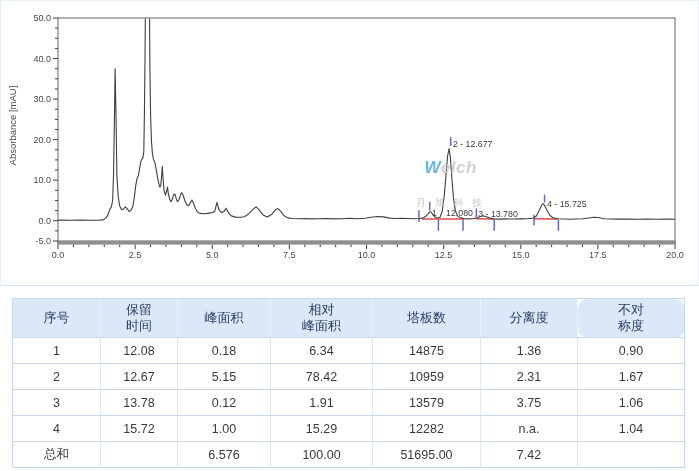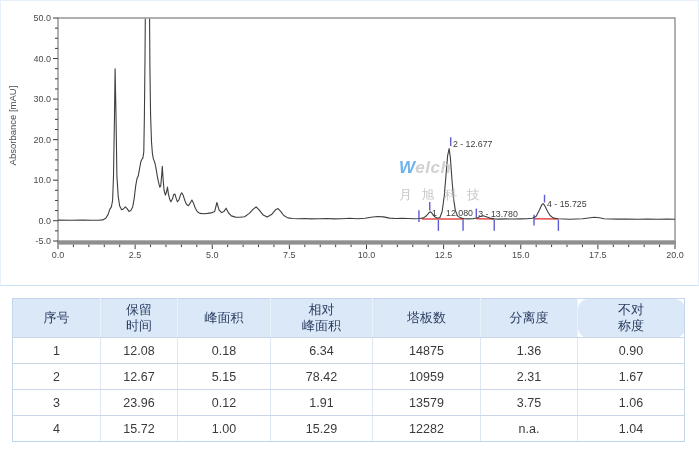--- a/index.html
+++ b/index.html
@@ -16,7 +16,7 @@
   #x-axis-title{left:277px;top:256px;width:180px;text-align:center;}
 
   
-  #watermark{position:absolute;left:398px;top:158px;text-align:left;line-height:1.1;
+  #watermark{position:absolute;left:415px;top:158px;text-align:center;line-height:1.1;
     pointer-events:none;opacity:.85;}
   #wm-line1{font-size:17px;font-style:italic;letter-spacing:.5px;color:#c9c9c9;font-weight:bold;}
   #wm-w{color:#53a5e8;}

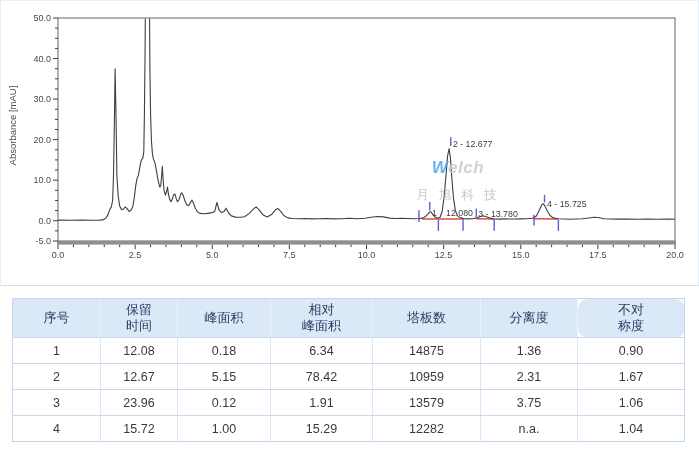--- a/index.html
+++ b/index.html
@@ -20,7 +20,7 @@
     pointer-events:none;opacity:.85;}
   #wm-line1{font-size:17px;font-style:italic;letter-spacing:.5px;color:#c9c9c9;font-weight:bold;}
   #wm-w{color:#53a5e8;}
-  #wm-line2{font-size:13px;color:#bfbfbf;letter-spacing:3px;margin-top:10px;}
+  #wm-line2{font-size:10px;color:#bfbfbf;letter-spacing:3px;margin-top:19px;}
 
   
   #table-wrap{position:absolute;left:12px;top:298px;width:675px;}

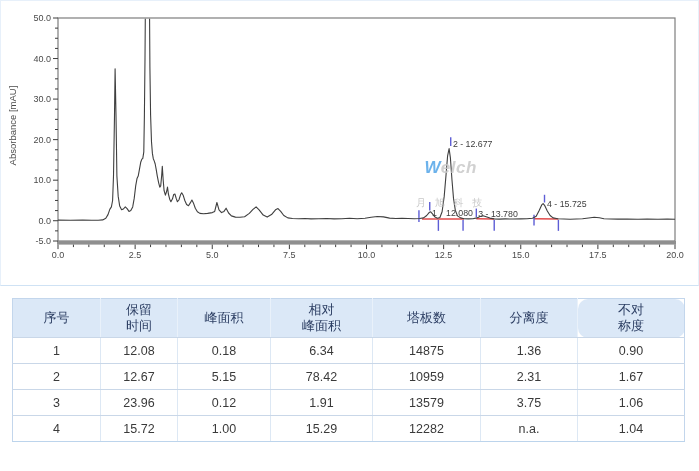--- a/index.html
+++ b/index.html
@@ -208,7 +208,7 @@
           </tr>
           <tr>
             <td>3</td>
-            <td>23.96</td>
+            <td>13.78</td>
             <td>0.12</td>
             <td>1.91</td>
             <td>13579</td>

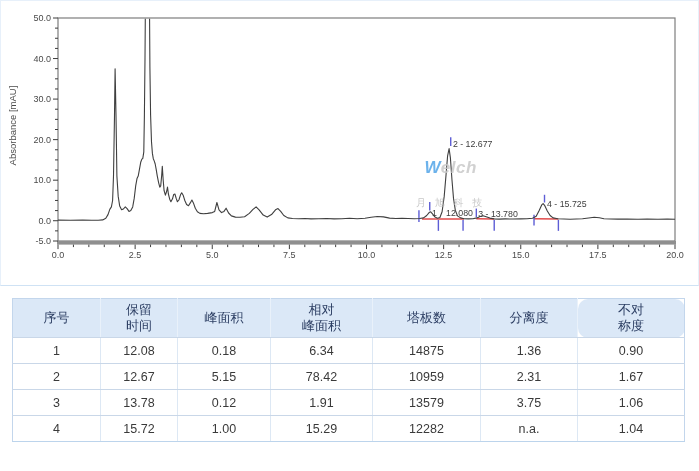--- a/index.html
+++ b/index.html
@@ -224,6 +224,15 @@
             <td>n.a.</td>
             <td>1.04</td>
           </tr>
+          <tr>
+            <td>总和</td>
+            <td></td>
+            <td>6.576</td>
+            <td>100.00</td>
+            <td>51695.00</td>
+            <td>7.42</td>
+            <td></td>
+          </tr>
         </tbody>
       </table>
   </div>

